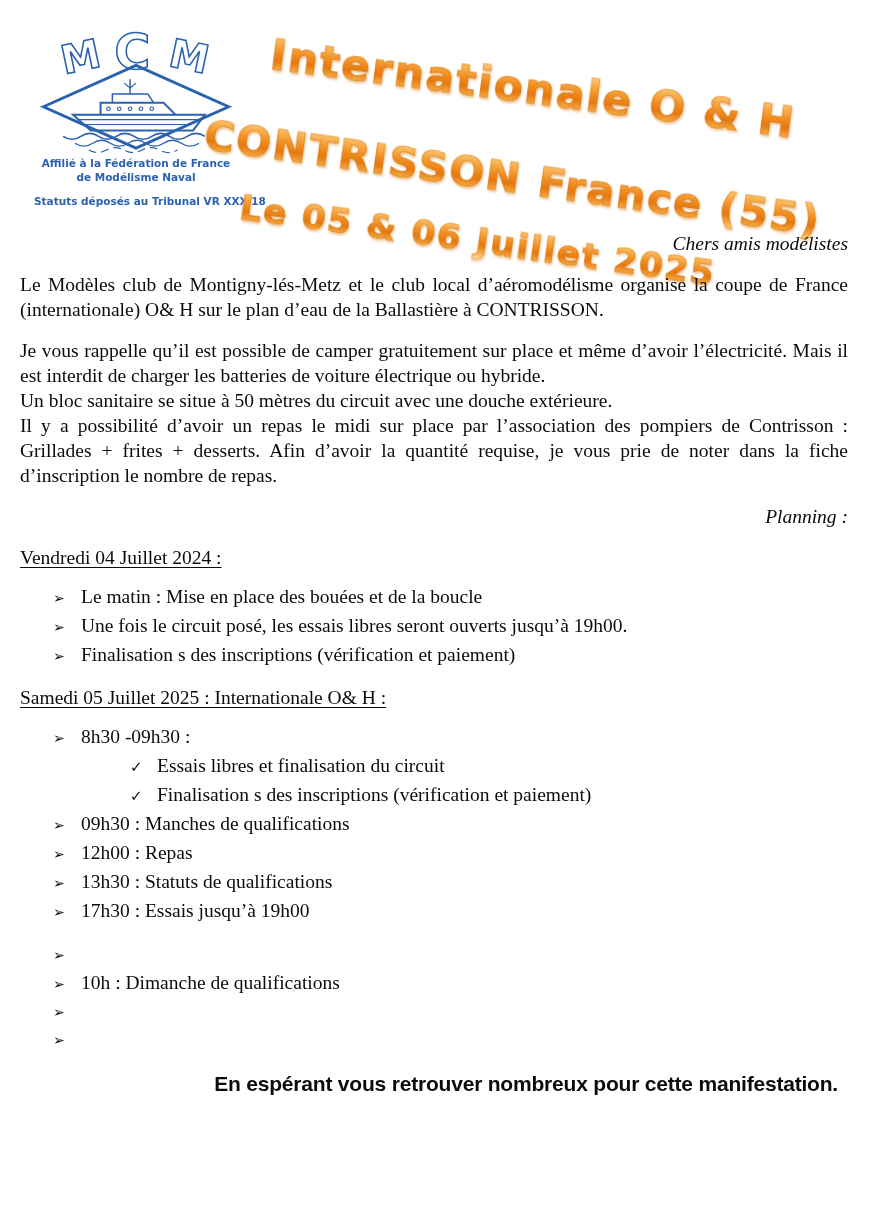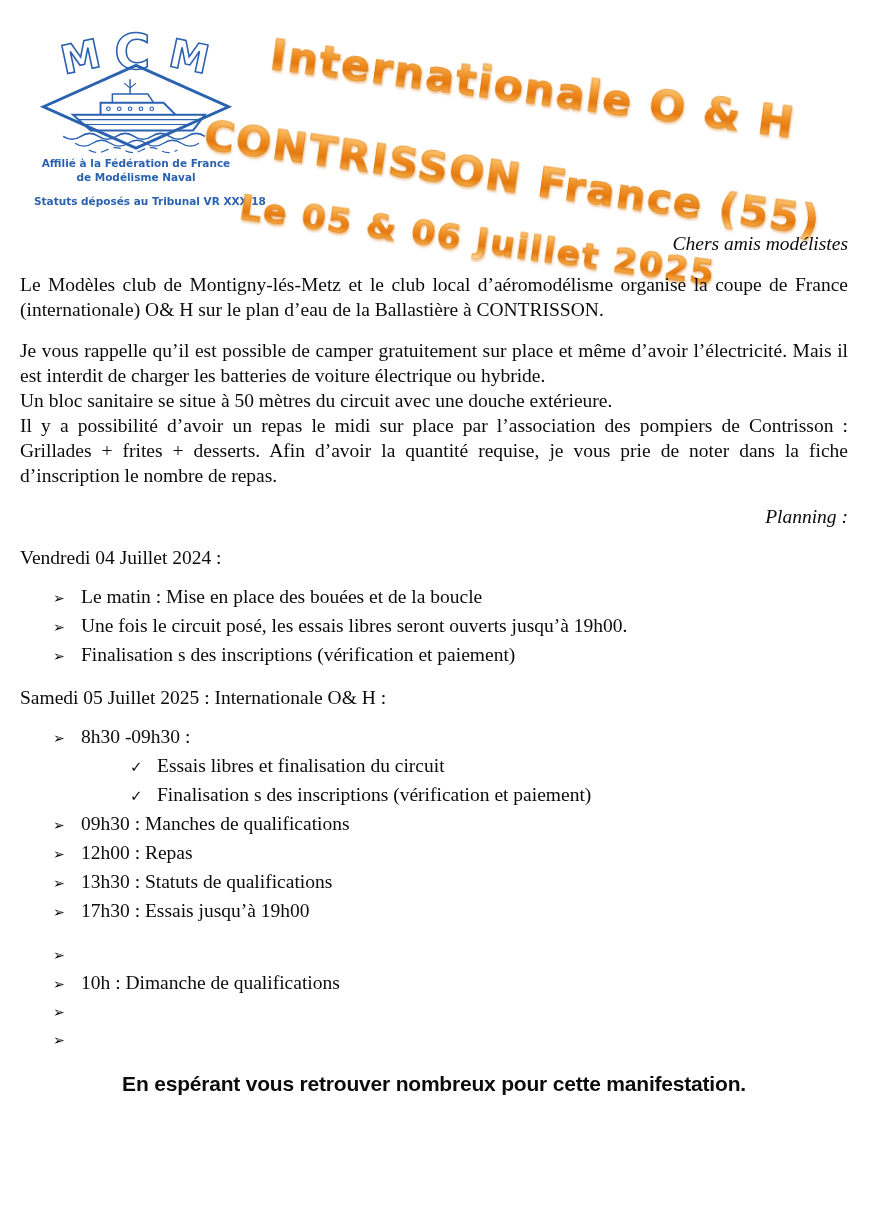--- a/index.html
+++ b/index.html
@@ -38,7 +38,7 @@
   .bold{font-weight:normal;}
   .section-heading{
     font-size:19.5px;line-height:25px;margin:0 0 13px;
-    text-underline-offset:3px;
+    text-decoration:underline;text-underline-offset:3px;
   }
   .plan-list{margin:0 0 15px;}
   .plan-item{display:flex;align-items:baseline;font-size:19.5px;line-height:28px;}

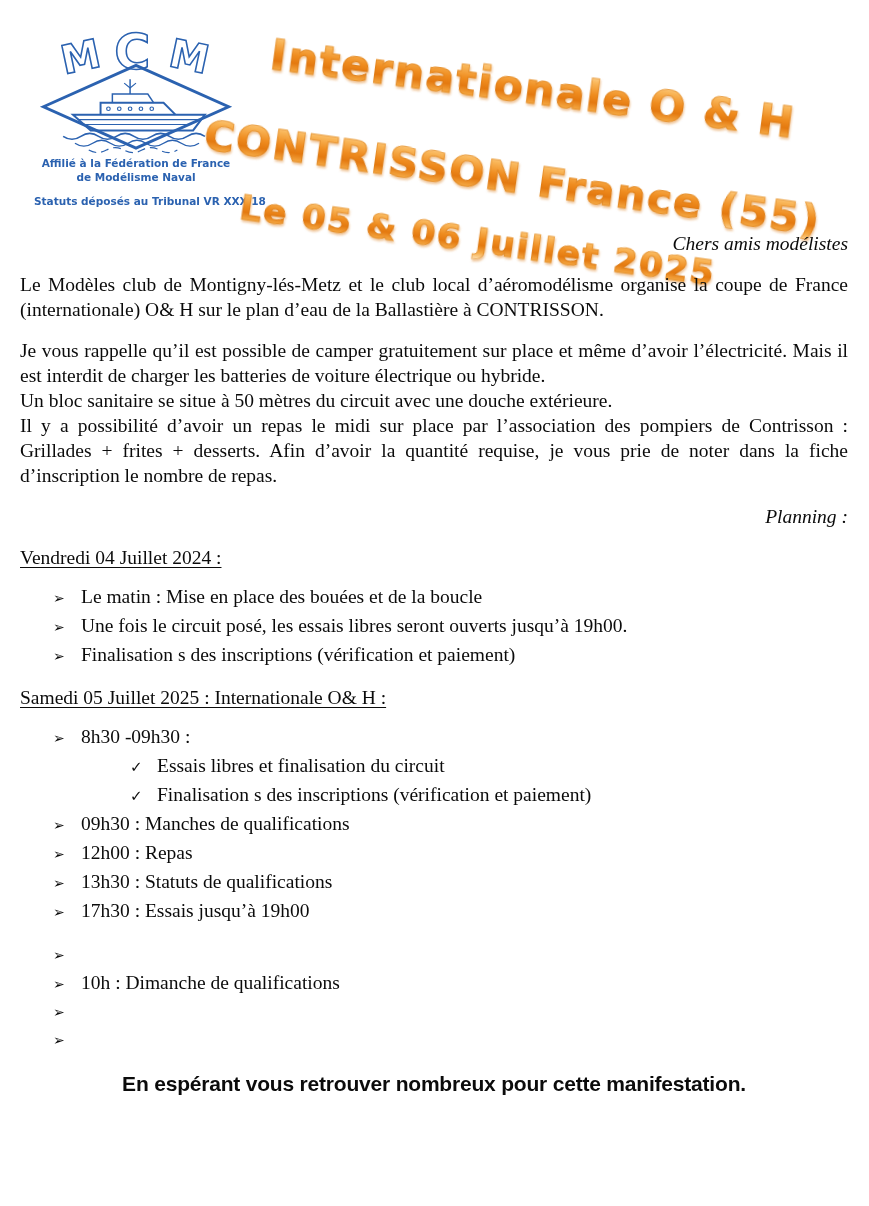--- a/index.html
+++ b/index.html
@@ -47,7 +47,7 @@
   .item-text{flex:1;}
   .closing{
     font:bold 21px/30px "Liberation Sans",sans-serif;
-    text-align:center;margin:4px 10px 0 10px;letter-spacing:-0.2px;
+    text-align:right;margin:4px 10px 0 10px;letter-spacing:-0.2px;
   }
 </style>
 </head>

